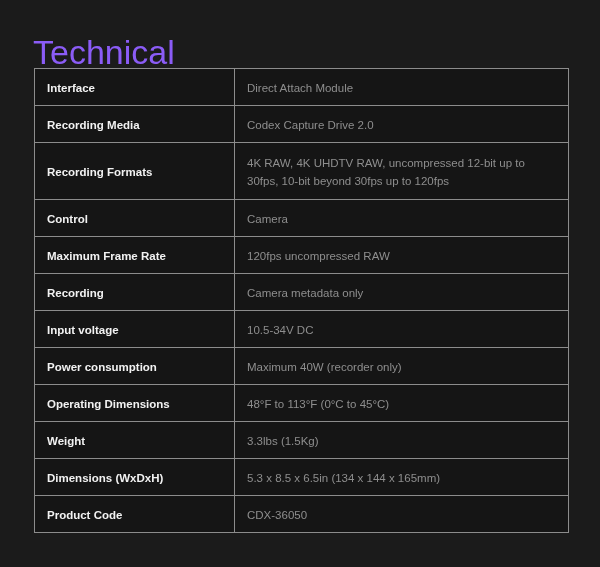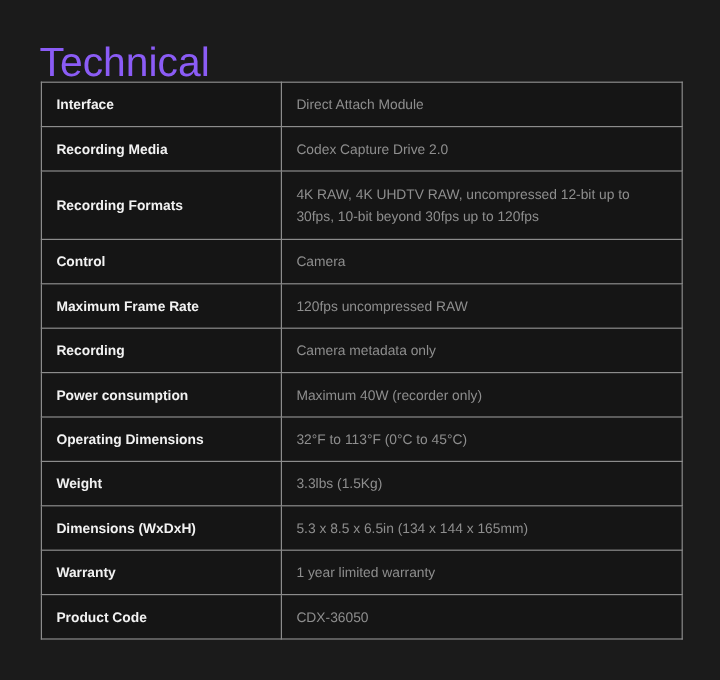--- a/index.html
+++ b/index.html
@@ -162,6 +162,18 @@
         </td>
       </tr>
 
+      <tr>
+        <td>
+          <div class="cell-inner">
+            <span class="label-text">Input voltage</span>
+          </div>
+        </td>
+        <td>
+          <div class="cell-inner">
+            <span class="value-text">10.5-34V DC</span>
+          </div>
+        </td>
+      </tr>
 
       <tr>
         <td>

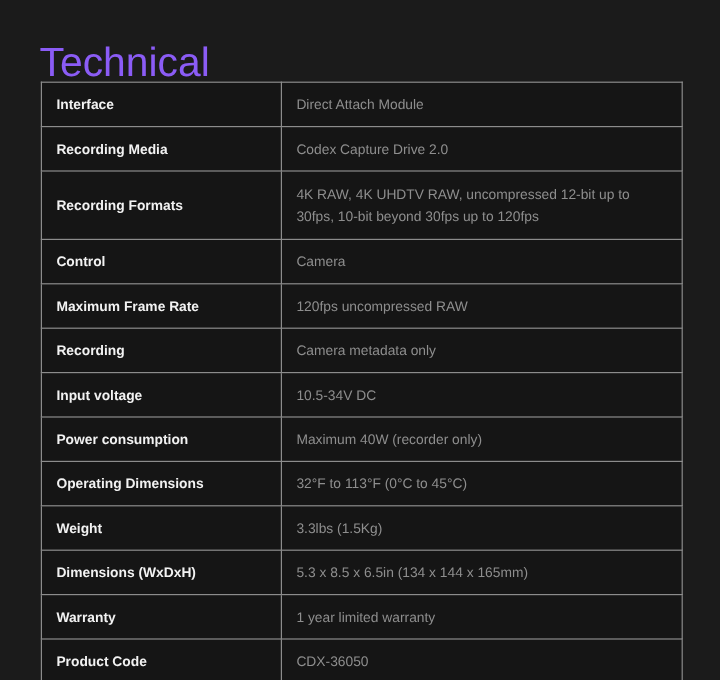--- a/index.html
+++ b/index.html
@@ -196,7 +196,7 @@
         </td>
         <td>
           <div class="cell-inner">
-            <span class="value-text">32°F to 113°F (0°C to 45°C)</span>
+            <span class="value-text">48°F to 113°F (0°C to 45°C)</span>
           </div>
         </td>
       </tr>

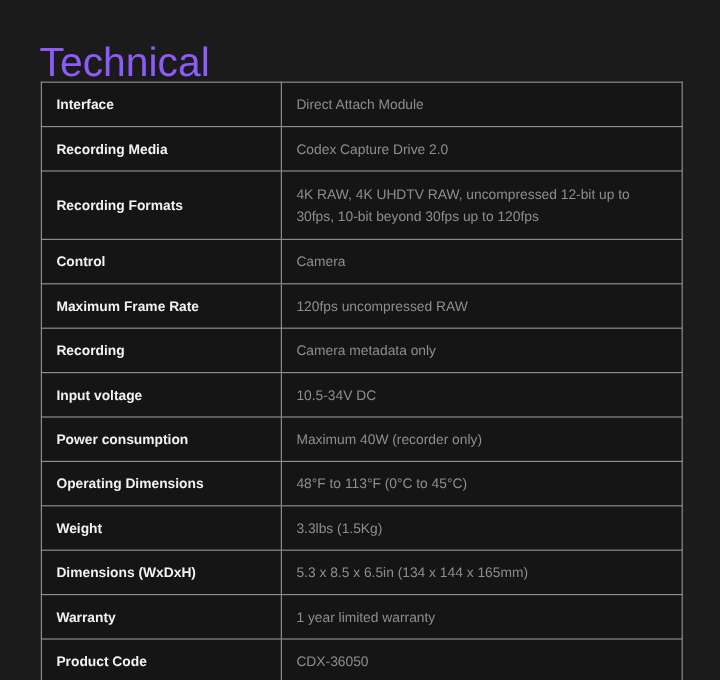--- a/index.html
+++ b/index.html
@@ -227,18 +227,6 @@
         </td>
       </tr>
 
-      <tr>
-        <td>
-          <div class="cell-inner">
-            <span class="label-text">Warranty</span>
-          </div>
-        </td>
-        <td>
-          <div class="cell-inner">
-            <span class="value-text">1 year limited warranty</span>
-          </div>
-        </td>
-      </tr>
 
       <tr>
         <td>

